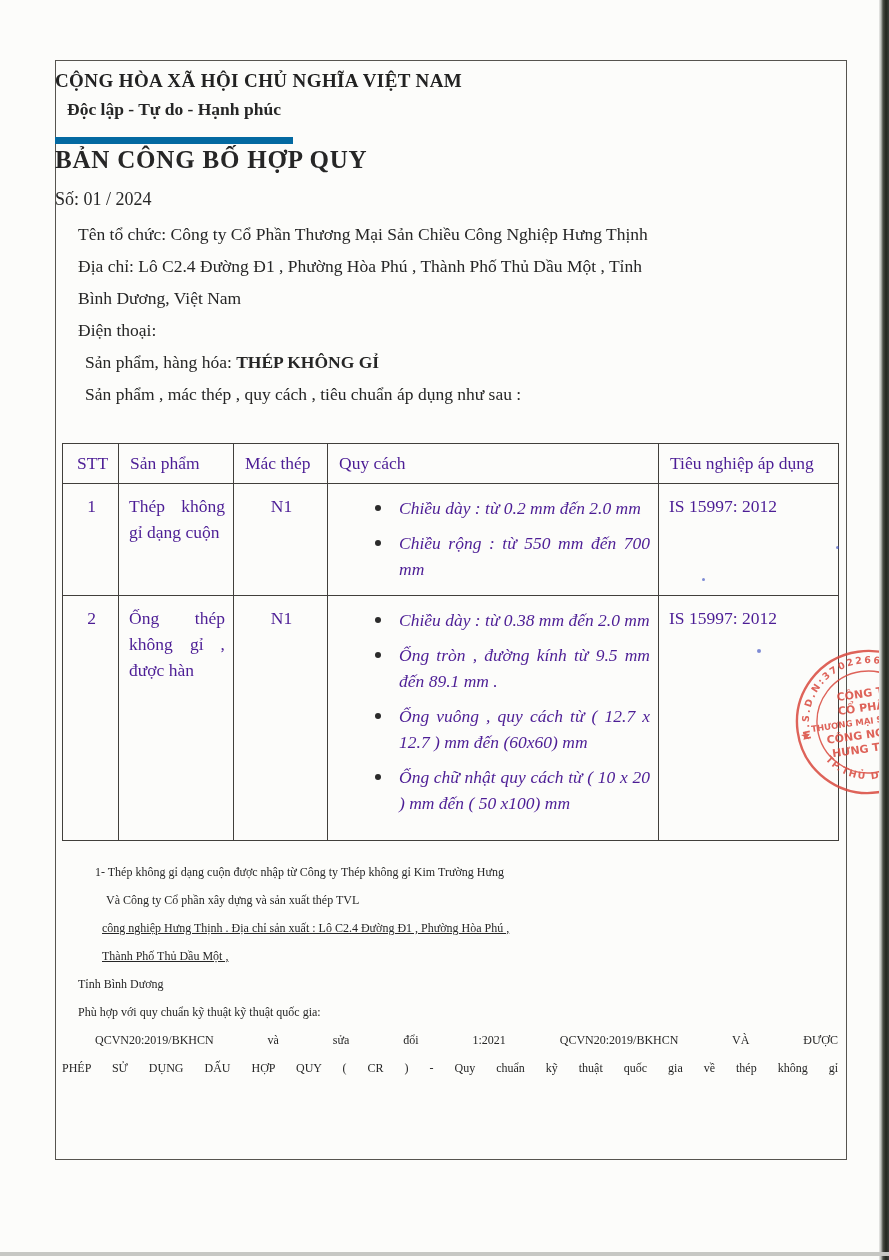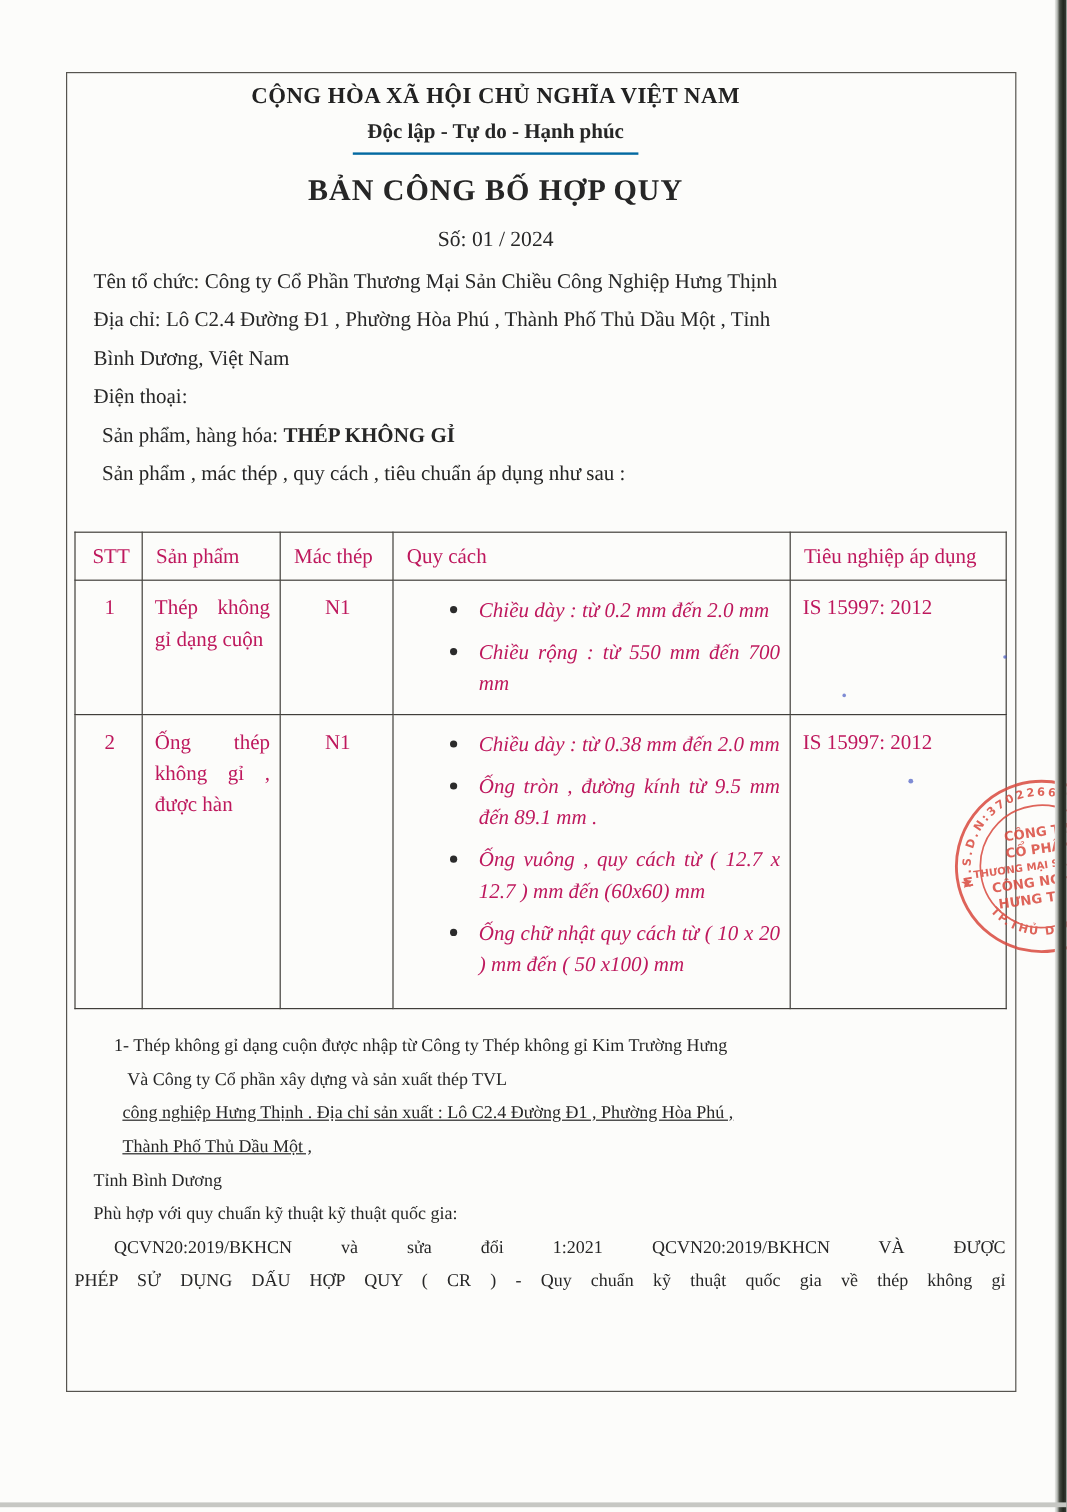--- a/index.html
+++ b/index.html
@@ -26,7 +26,7 @@
     border:1.5px solid #56544f;
   }
 
-  .centered { position:absolute; left:55px; width:716px; text-align:center; }
+  .centered { position:absolute; left:55px; width:716px; }
   .nat1 { top:70px;  font-size:19px; font-weight:bold; letter-spacing:.4px; color:#222; }
   .nat2 { top:99px;  font-size:17.5px; font-weight:bold; }
   .nat2 span.u { border-bottom:2px solid #0369a1; padding:0 12px 8px 12px; }

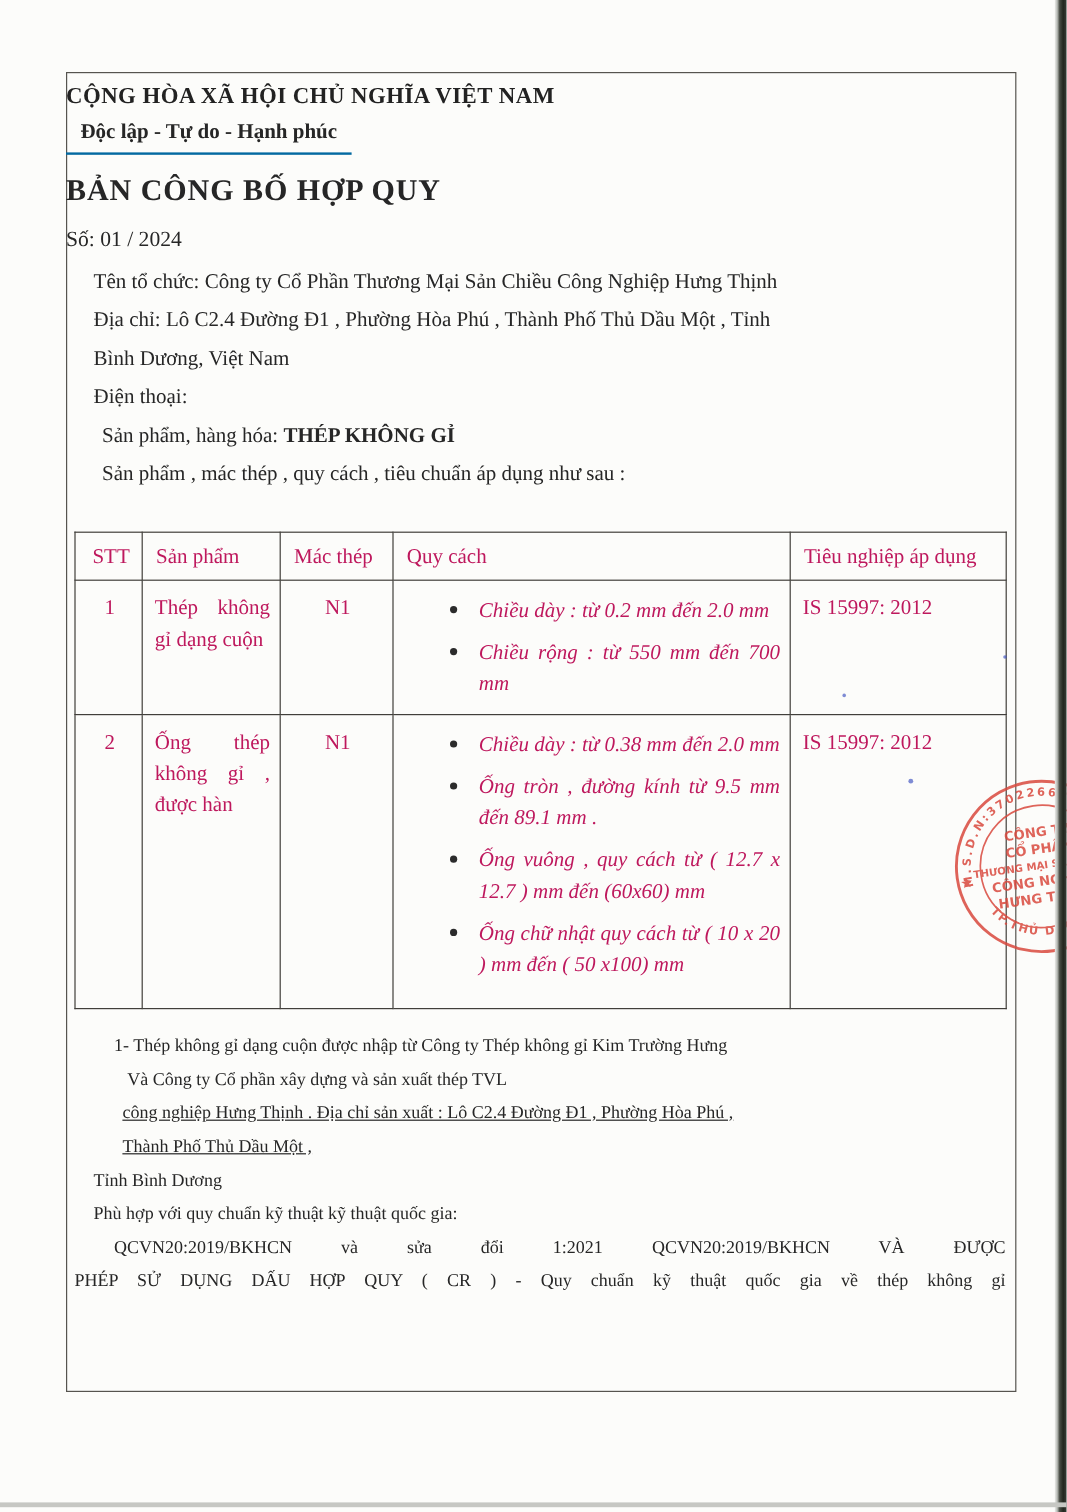--- a/index.html
+++ b/index.html
@@ -29,7 +29,7 @@
   .centered { position:absolute; left:55px; width:716px; }
   .nat1 { top:70px;  font-size:19px; font-weight:bold; letter-spacing:.4px; color:#222; }
   .nat2 { top:99px;  font-size:17.5px; font-weight:bold; }
-  .nat2 span.u { border-bottom:2px solid #0369a1; padding:0 12px 8px 12px; }
+  .nat2 span.u { border-bottom:7px solid #0369a1; padding:0 12px 18px 12px; }
   .doc-title { top:146px; font-size:25px; font-weight:bold; letter-spacing:.8px; }
   .doc-number { top:189px; font-size:18px; }
 

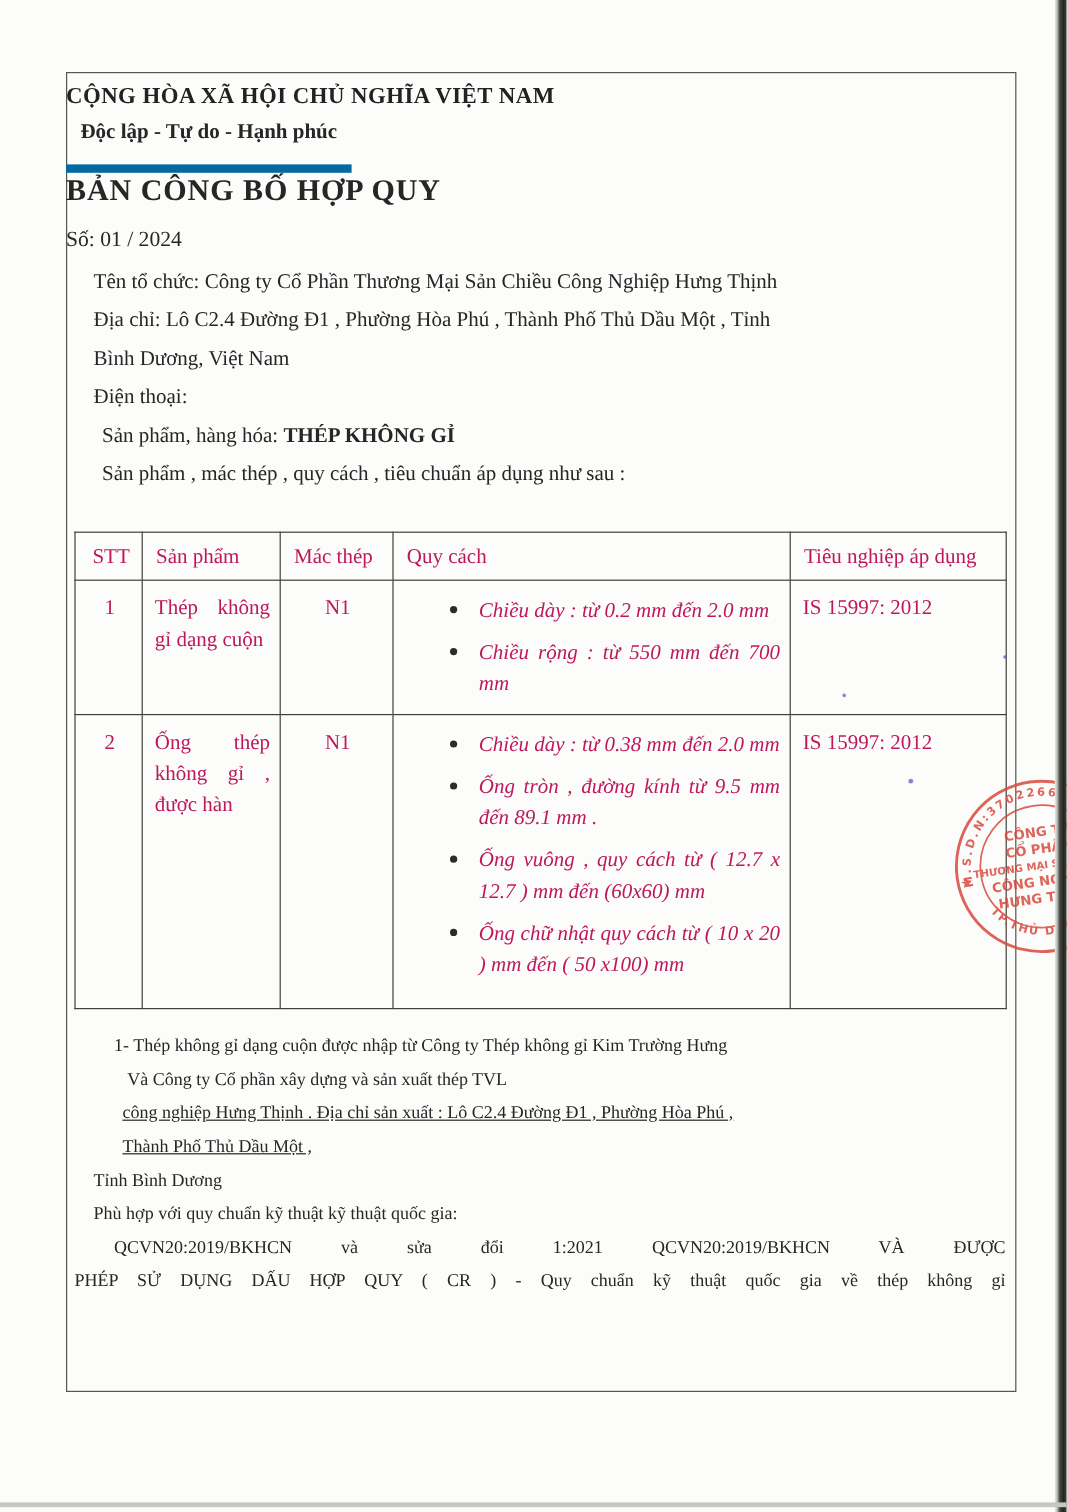--- a/index.html
+++ b/index.html
@@ -43,7 +43,7 @@
   table.spec {
     position:absolute; left:62px; top:443px; width:776px;
     border-collapse:collapse; table-layout:fixed;
-    font-size:17.5px; color:#be185d;
+    font-size:17.5px; color:#4c1d95;
   }
   table.spec th, table.spec td { border:1.5px solid #413f3b; }
   table.spec th {

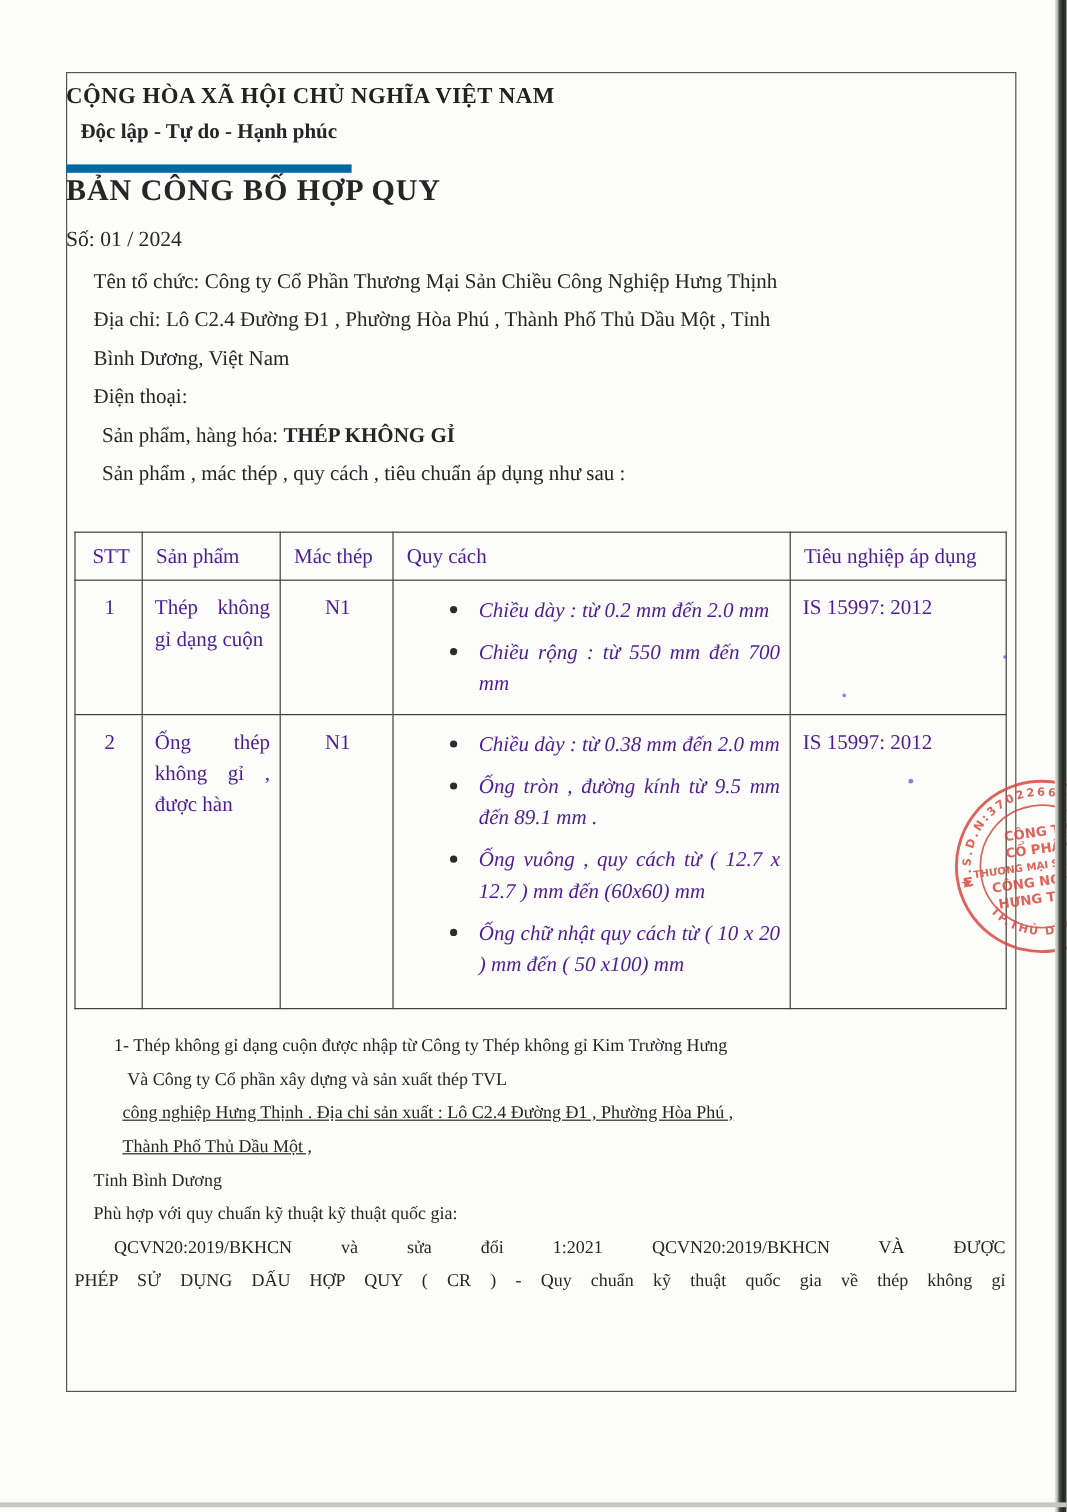--- a/index.html
+++ b/index.html
@@ -65,7 +65,7 @@
 
   .notes {
     position:absolute; left:78px; top:858px; width:760px;
-    font-size:15px; line-height:28px;
+    font-size:12px; line-height:28px;
   }
   .ml17 { margin-left:17px; }
   .ml10 { margin-left:28px; }

